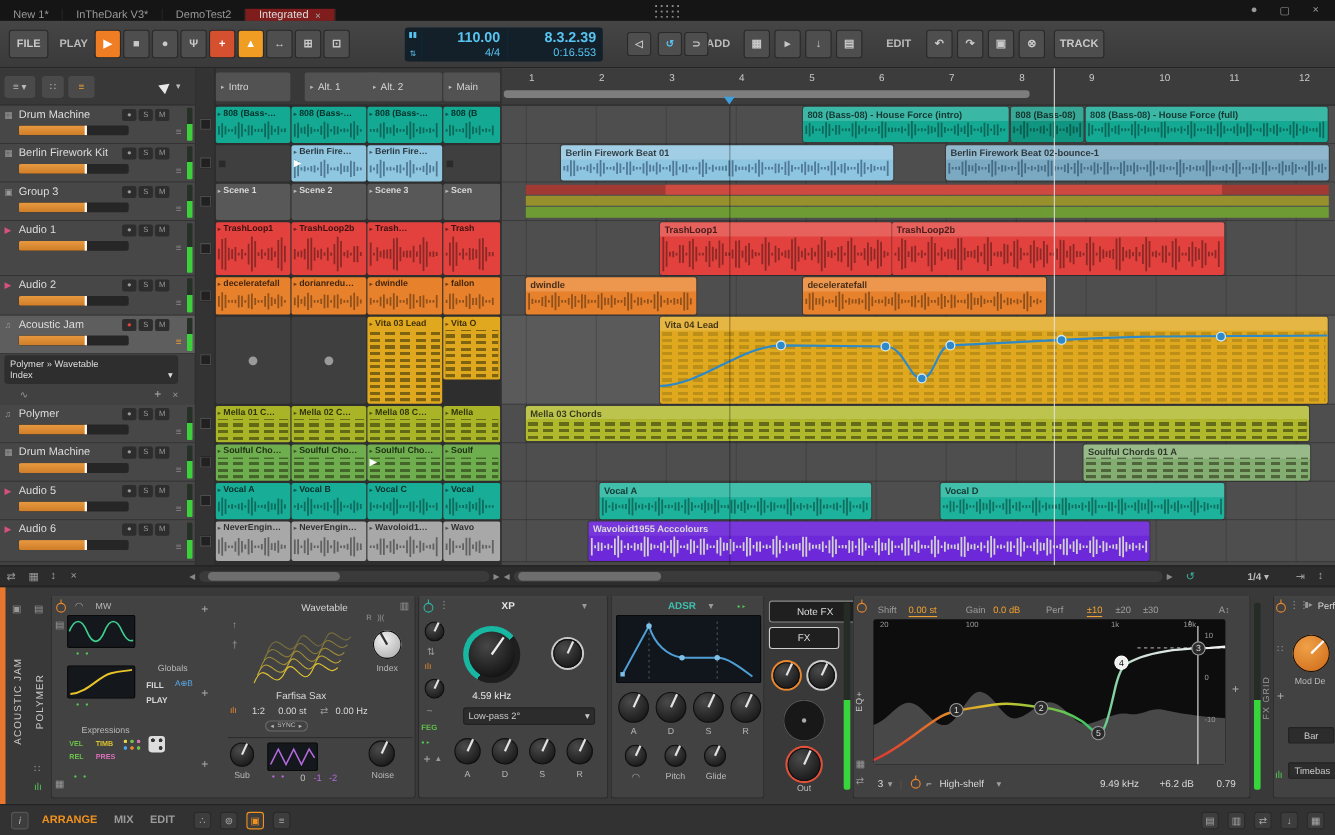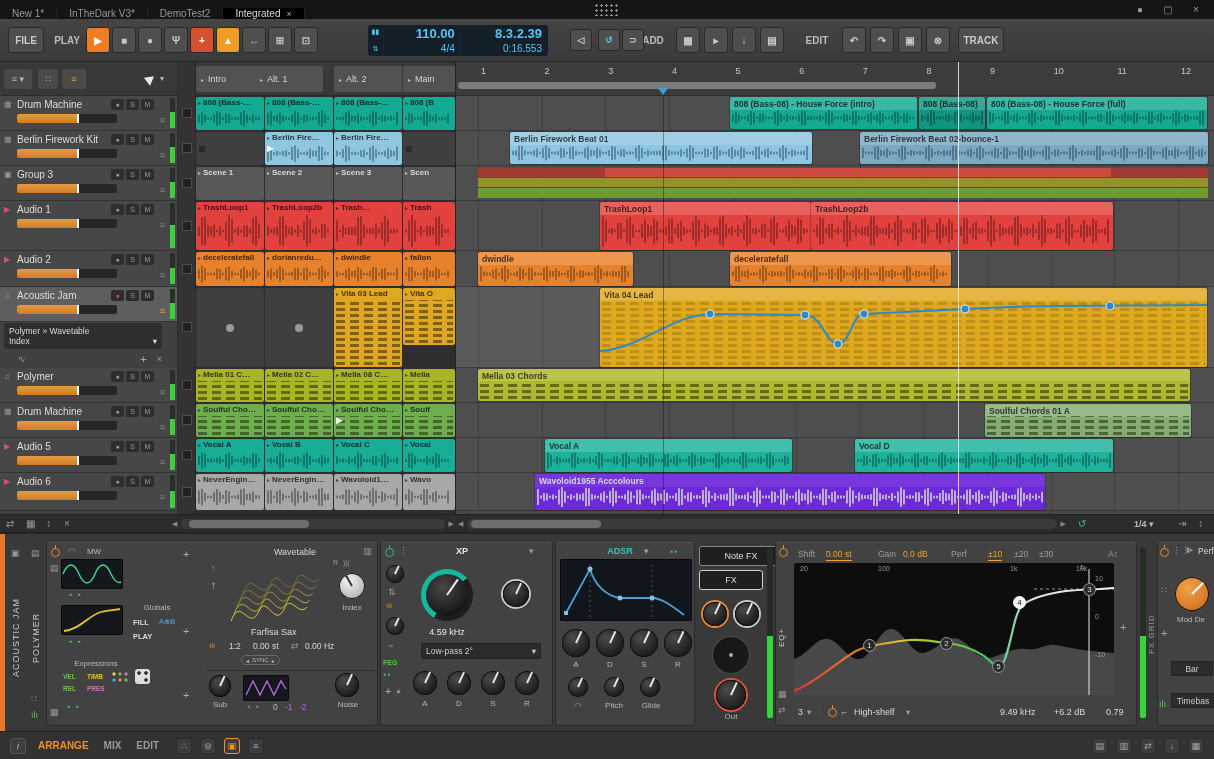--- a/index.html
+++ b/index.html
@@ -10,7 +10,7 @@
 #titlebar{position:absolute;left:0;top:0;width:100%;height:19px;background:#151515;display:flex;align-items:stretch}
 #tabs{display:flex;align-items:flex-end}
 .ttab{display:flex;align-items:center;gap:6px;padding:0 12px;font-size:10px;color:#999;border-right:1px solid #252525}
-.ttab.active{background:#000000;color:#ddd}
+.ttab.active{background:#7f1d1d;color:#ddd}
 .ttab .tx{color:#aaa;font-size:9px}
 #logo-dots{position:absolute;left:594px;top:3px;width:26px;height:13px;background-image:radial-gradient(#8d8d8d 1.1px,transparent 1.3px);background-size:5px 5px}
 #wctrl{position:absolute;right:4px;top:0;height:19px;display:flex}

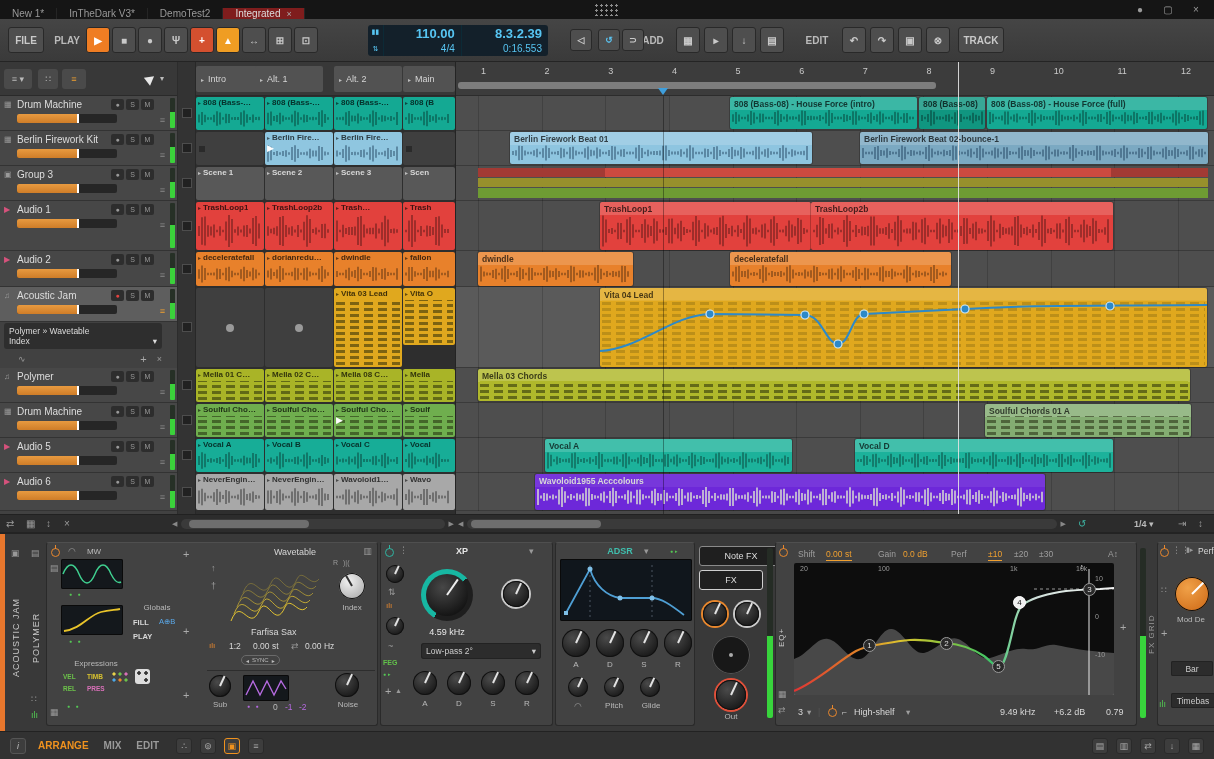--- a/index.html
+++ b/index.html
@@ -724,7 +724,7 @@
             <div class="parw">▸</div>
             <div class="slabel">Intro</div>
           </div>
-          <div class="scenebox" style="left: 59px; width: 68px; align-items: center;">
+          <div class="scenebox" style="left: 81px; width: 68px; align-items: center;">
             <div class="parw">▸</div>
             <div class="slabel">Alt. 1</div>
           </div>

